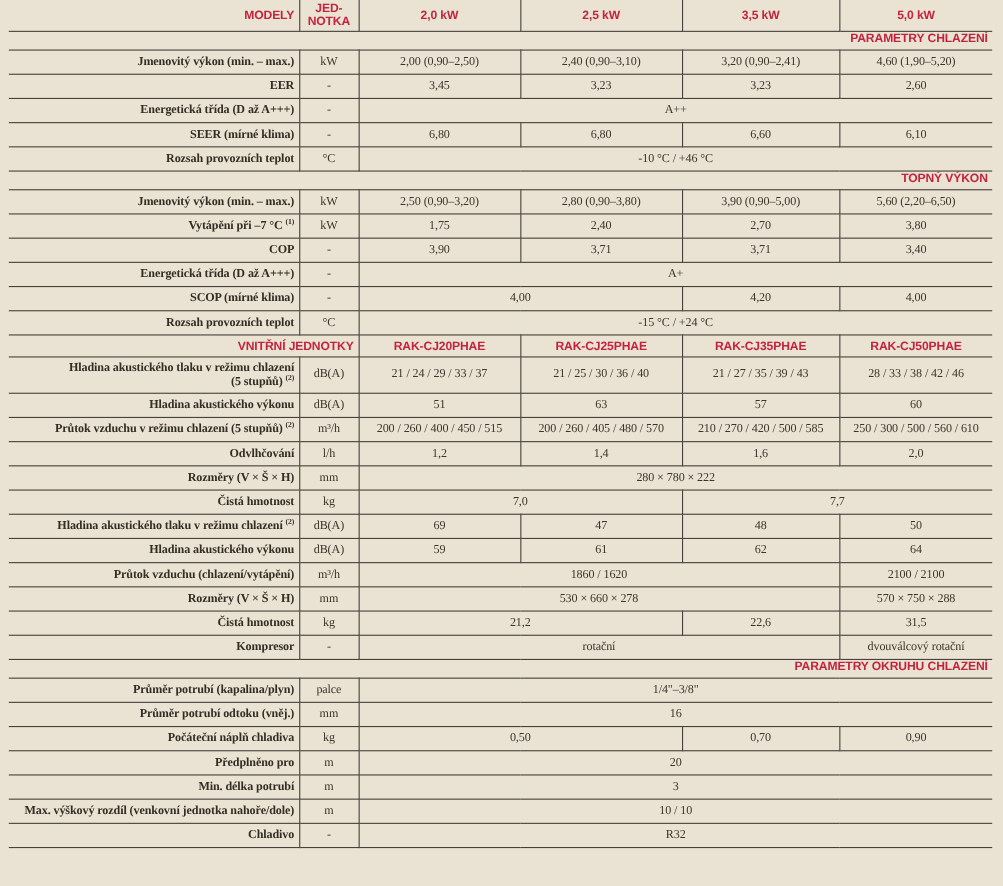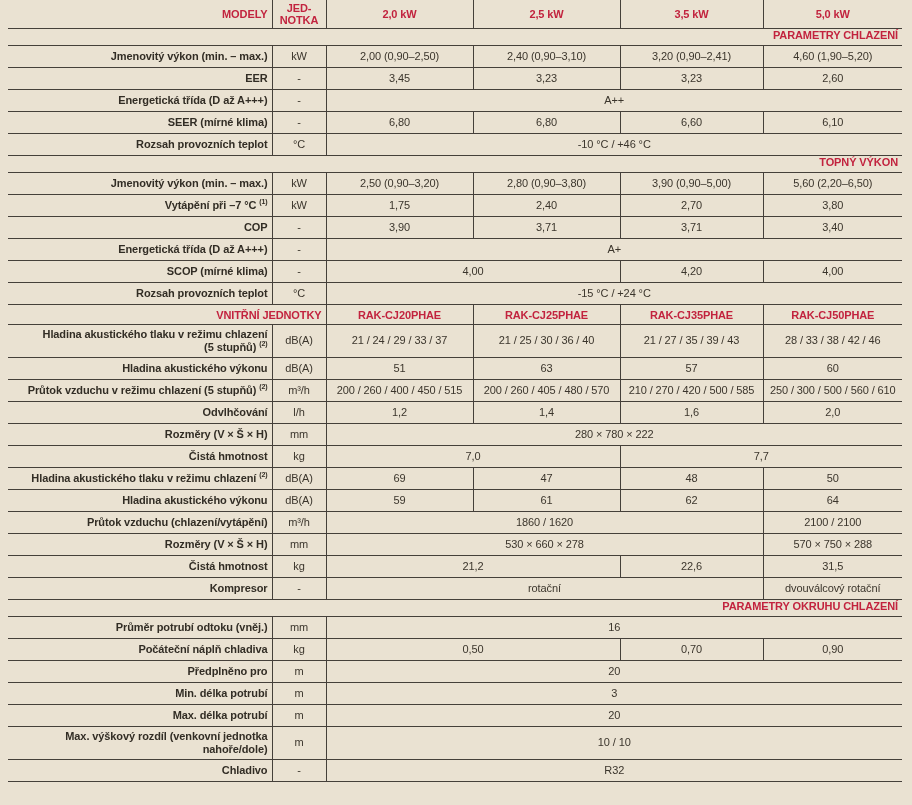--- a/index.html
+++ b/index.html
@@ -48,7 +48,7 @@
   tr.title td{padding-top:0;padding-bottom:2px;}
   tr.models{height:19px;}
   tr.models td{padding-top:4px;padding-bottom:2px;}
-  tr.datarow{height:22px;}
+  tr.datarow{height:22px;font-family:Liberation Serif, serif;}
   sup{
     font-size:7px;
     line-height:0;

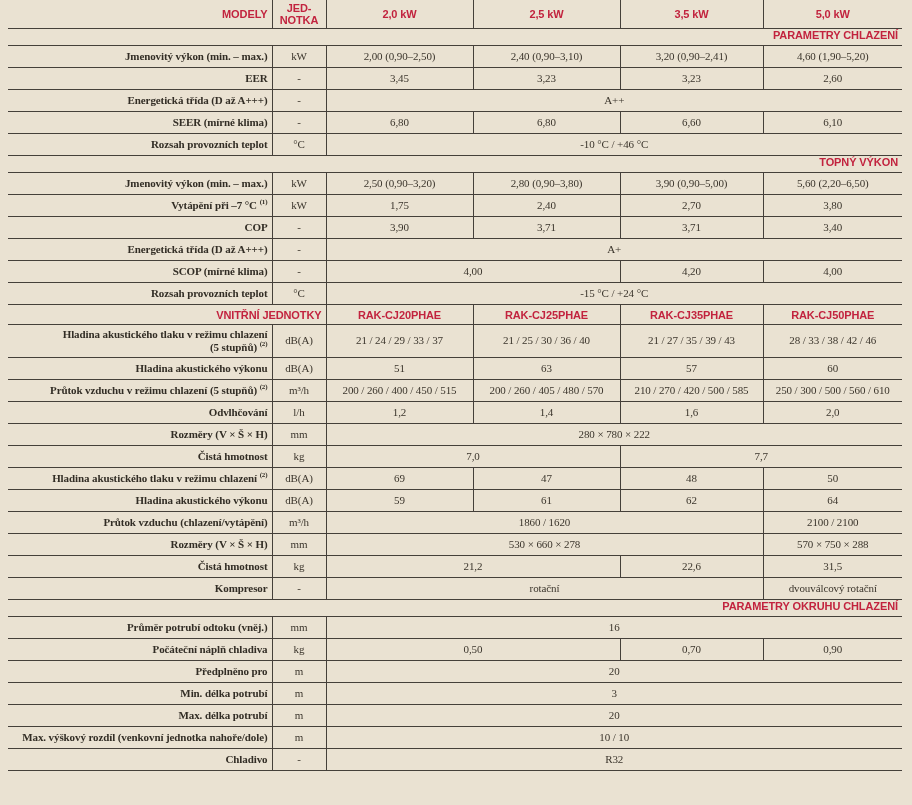--- a/index.html
+++ b/index.html
@@ -252,6 +252,11 @@
         <td class="lbl red" colspan="6">PARAMETRY OKRUHU CHLAZENÍ</td>
       </tr>
       <tr class="datarow">
+        <td class="lbl vr">Průměr potrubí (kapalina/plyn)</td>
+        <td class="unit vr">palce</td>
+        <td colspan="4">1/4"–3/8"</td>
+      </tr>
+      <tr class="datarow">
         <td class="lbl vr">Průměr potrubí odtoku (vněj.)</td>
         <td class="unit vr">mm</td>
         <td colspan="4">16</td>

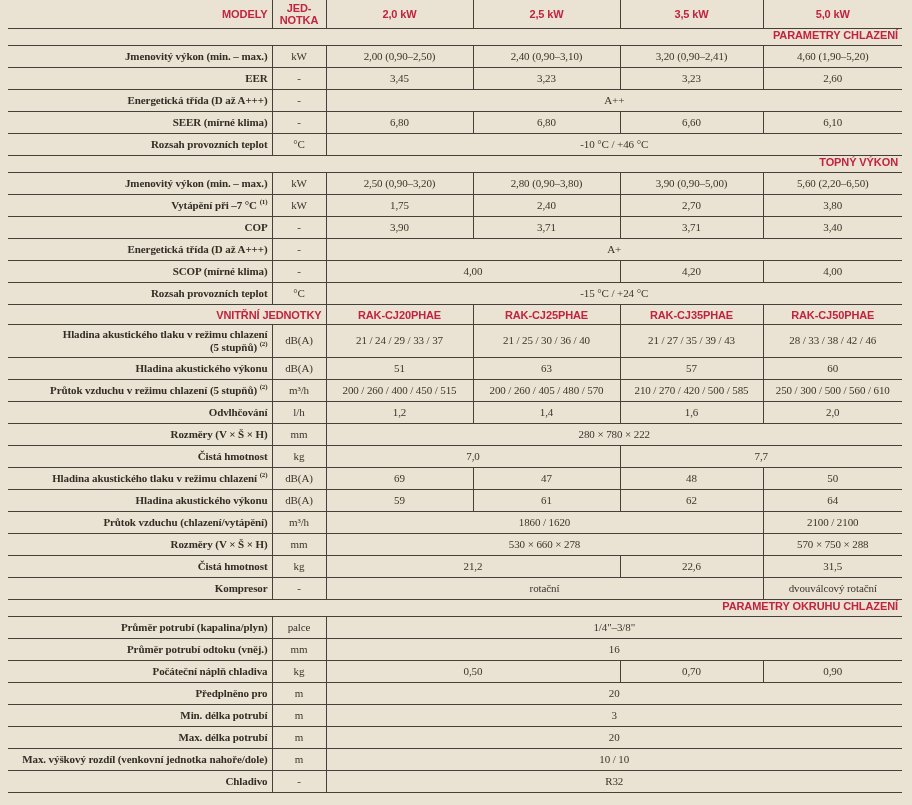--- a/index.html
+++ b/index.html
@@ -279,11 +279,6 @@
         <td colspan="4">3</td>
       </tr>
       <tr class="datarow">
-        <td class="lbl vr">Max. délka potrubí</td>
-        <td class="unit vr">m</td>
-        <td colspan="4">20</td>
-      </tr>
-      <tr class="datarow">
         <td class="lbl vr">Max. výškový rozdíl (venkovní jednotka nahoře/dole)</td>
         <td class="unit vr">m</td>
         <td colspan="4">10 / 10</td>

